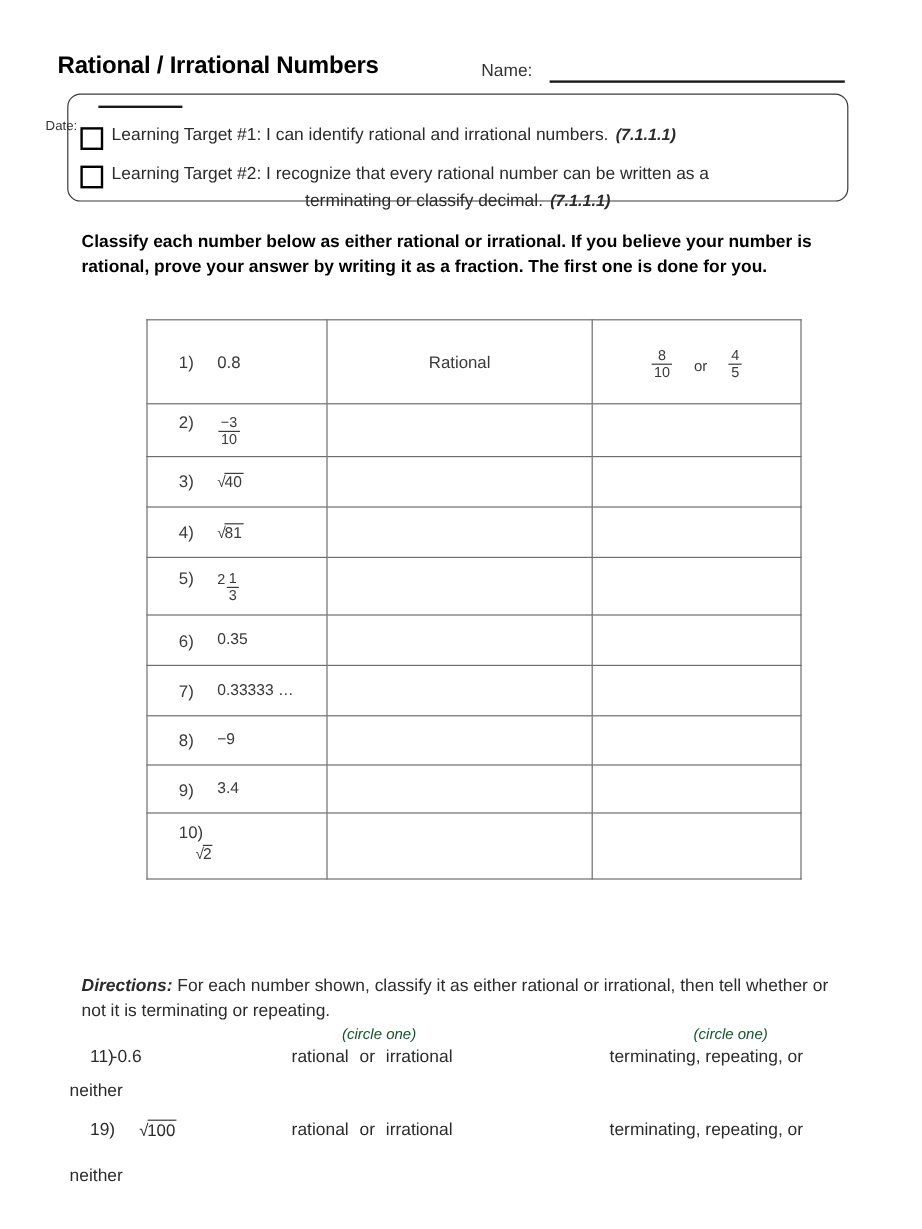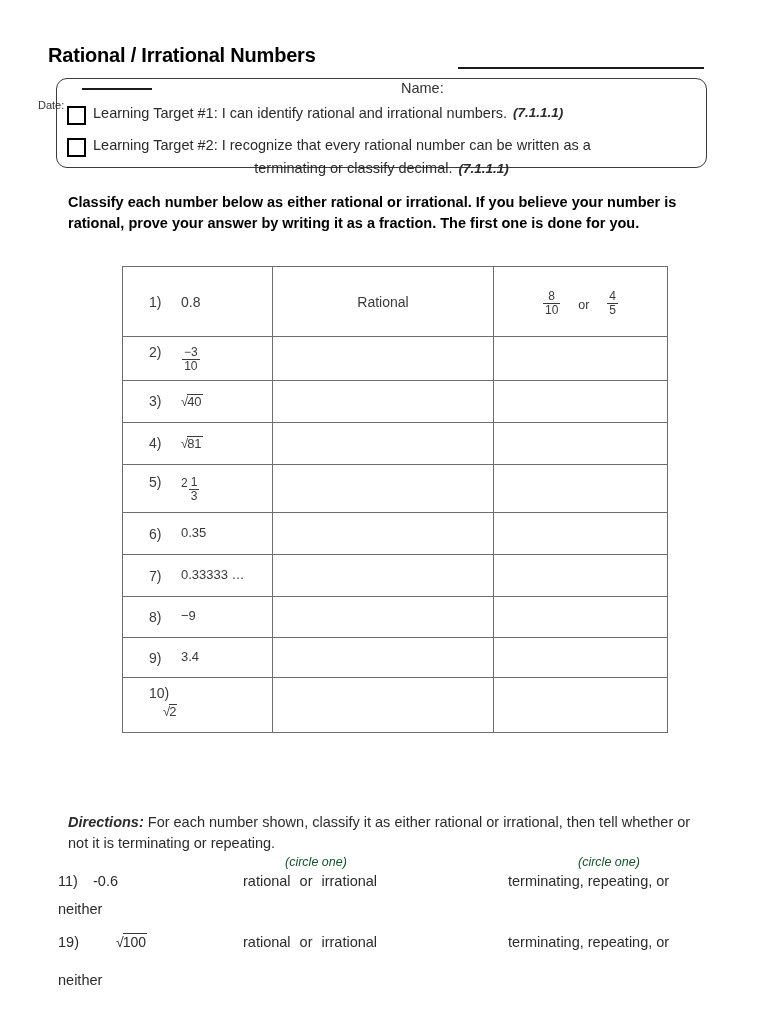--- a/index.html
+++ b/index.html
@@ -33,7 +33,6 @@
     top: 51px;
     font-size: 14.5px;
     color: #333;
-    margin-top: 29px;
   }
   #name-rule {
     position: absolute;

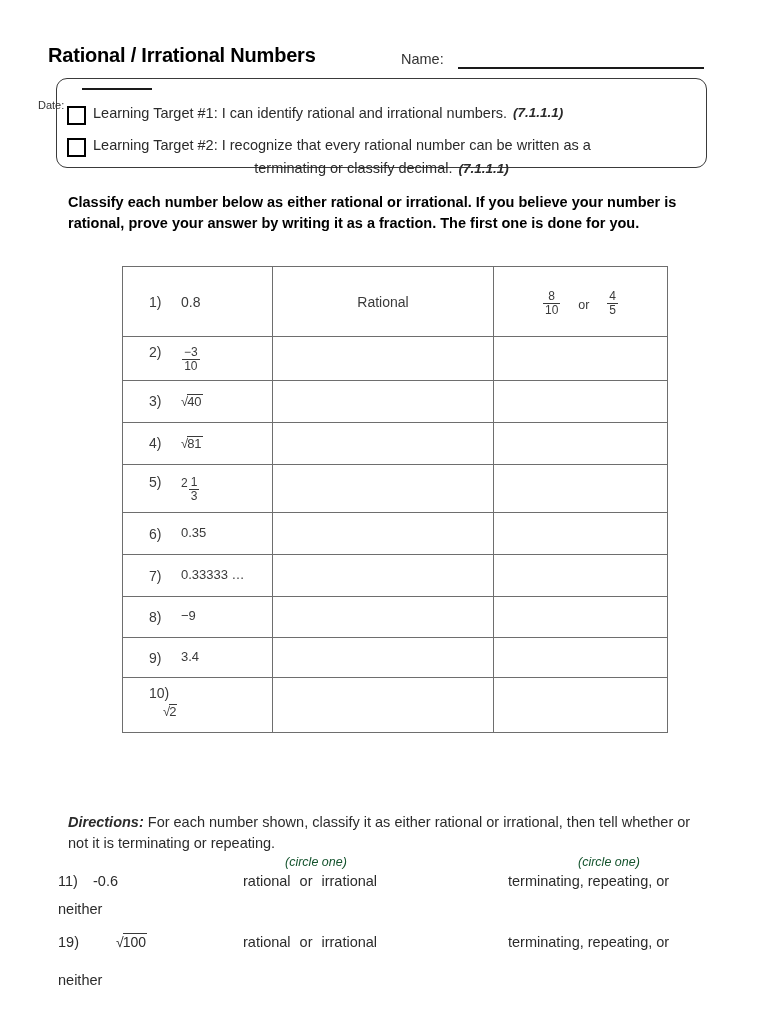--- a/index.html
+++ b/index.html
@@ -257,7 +257,7 @@
   #q-row-12 { top: 929px; }
   .q-index {
     position: absolute;
-    left: 0;
+    left: 17px;
     top: 0;
   }
   .q-value {

